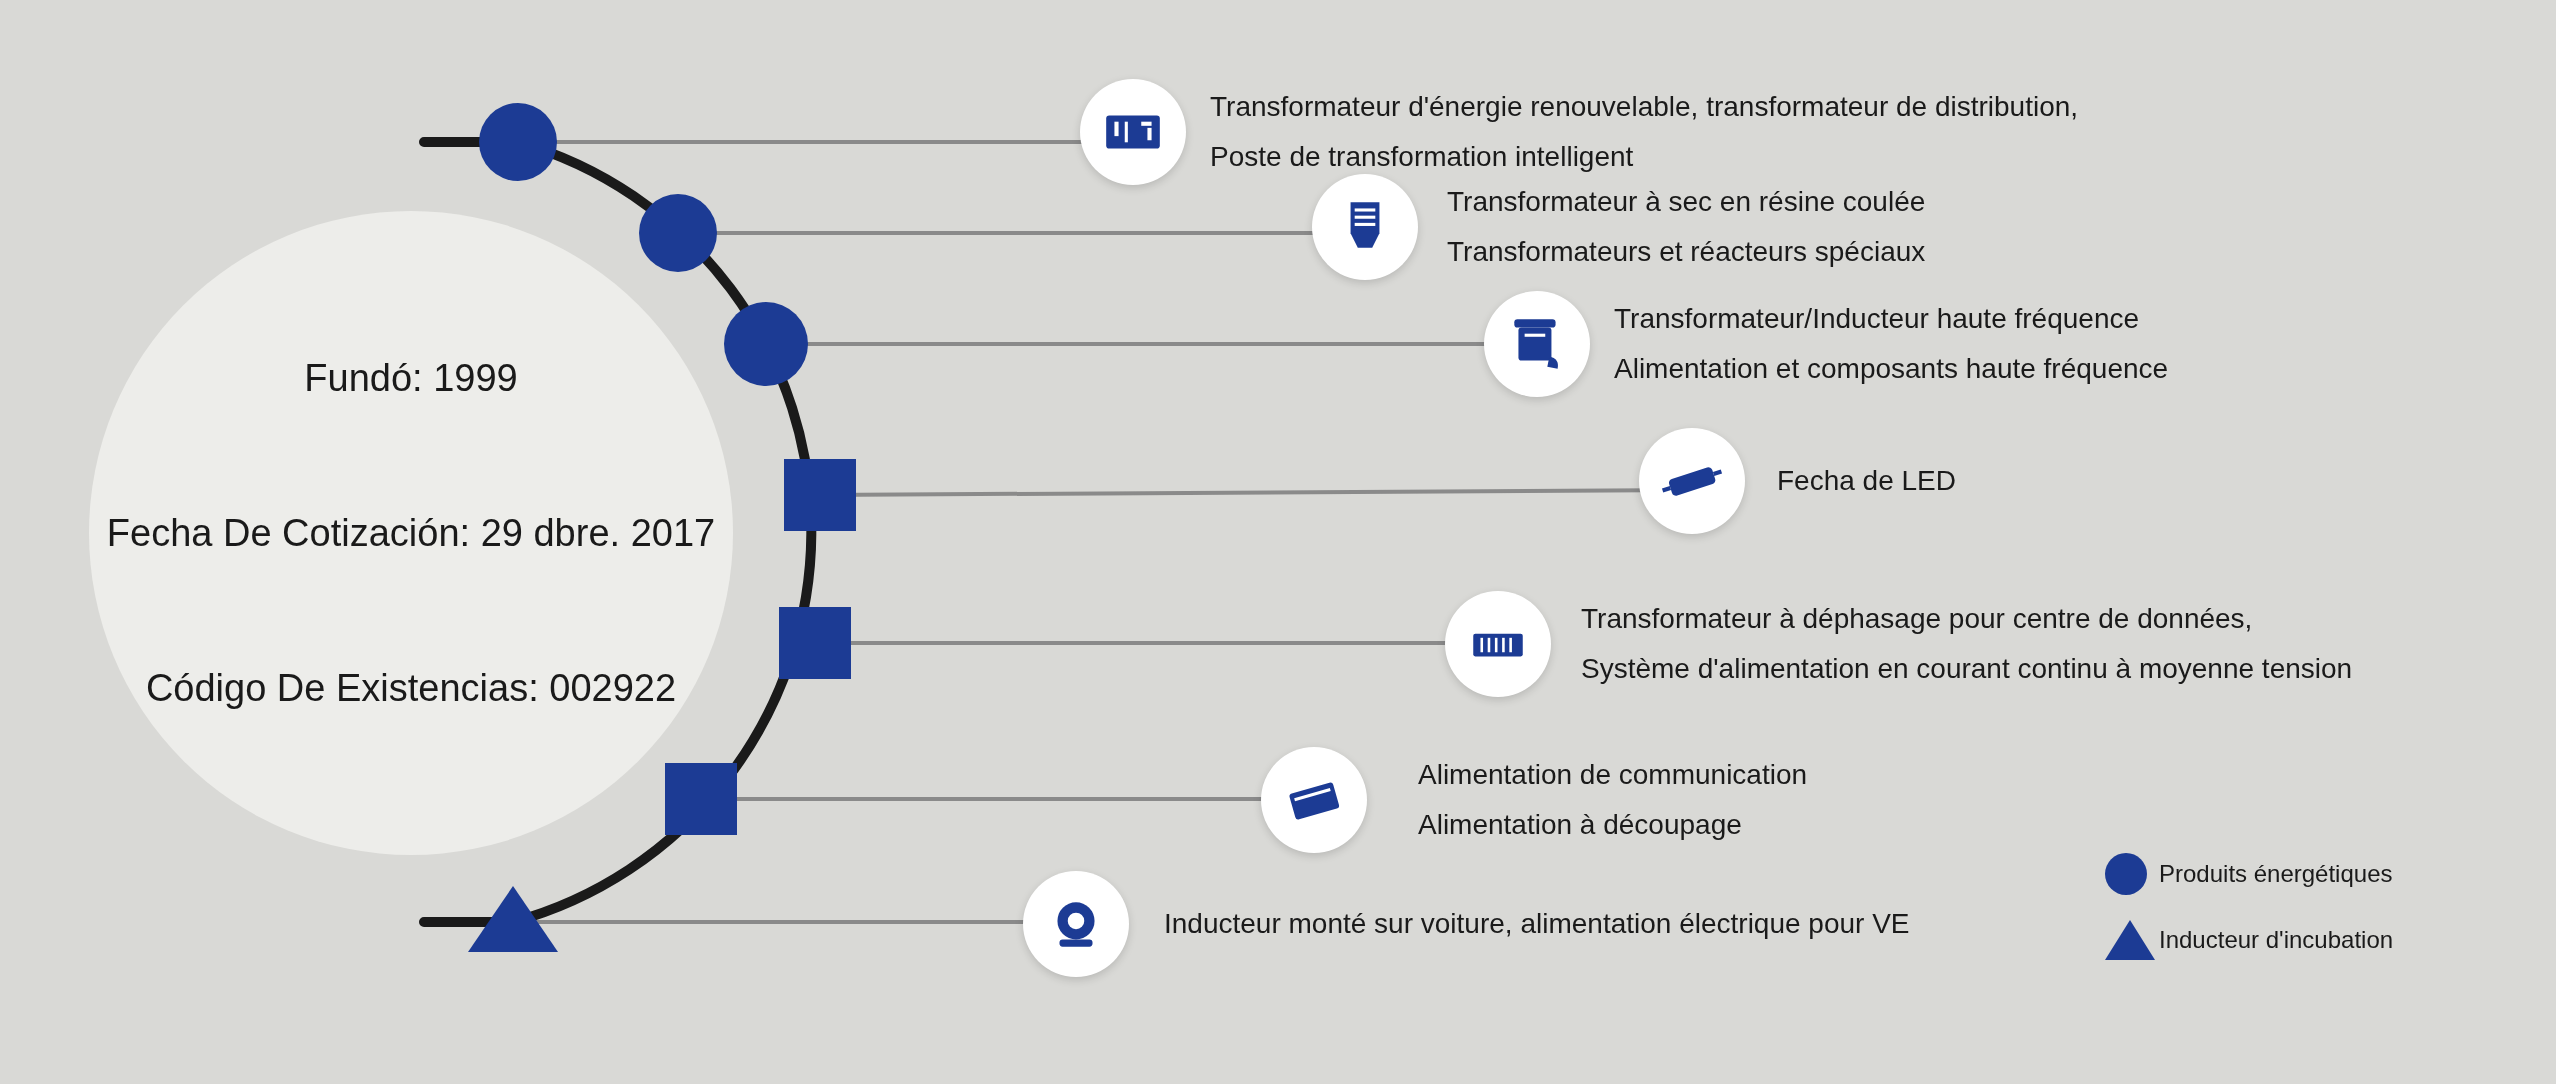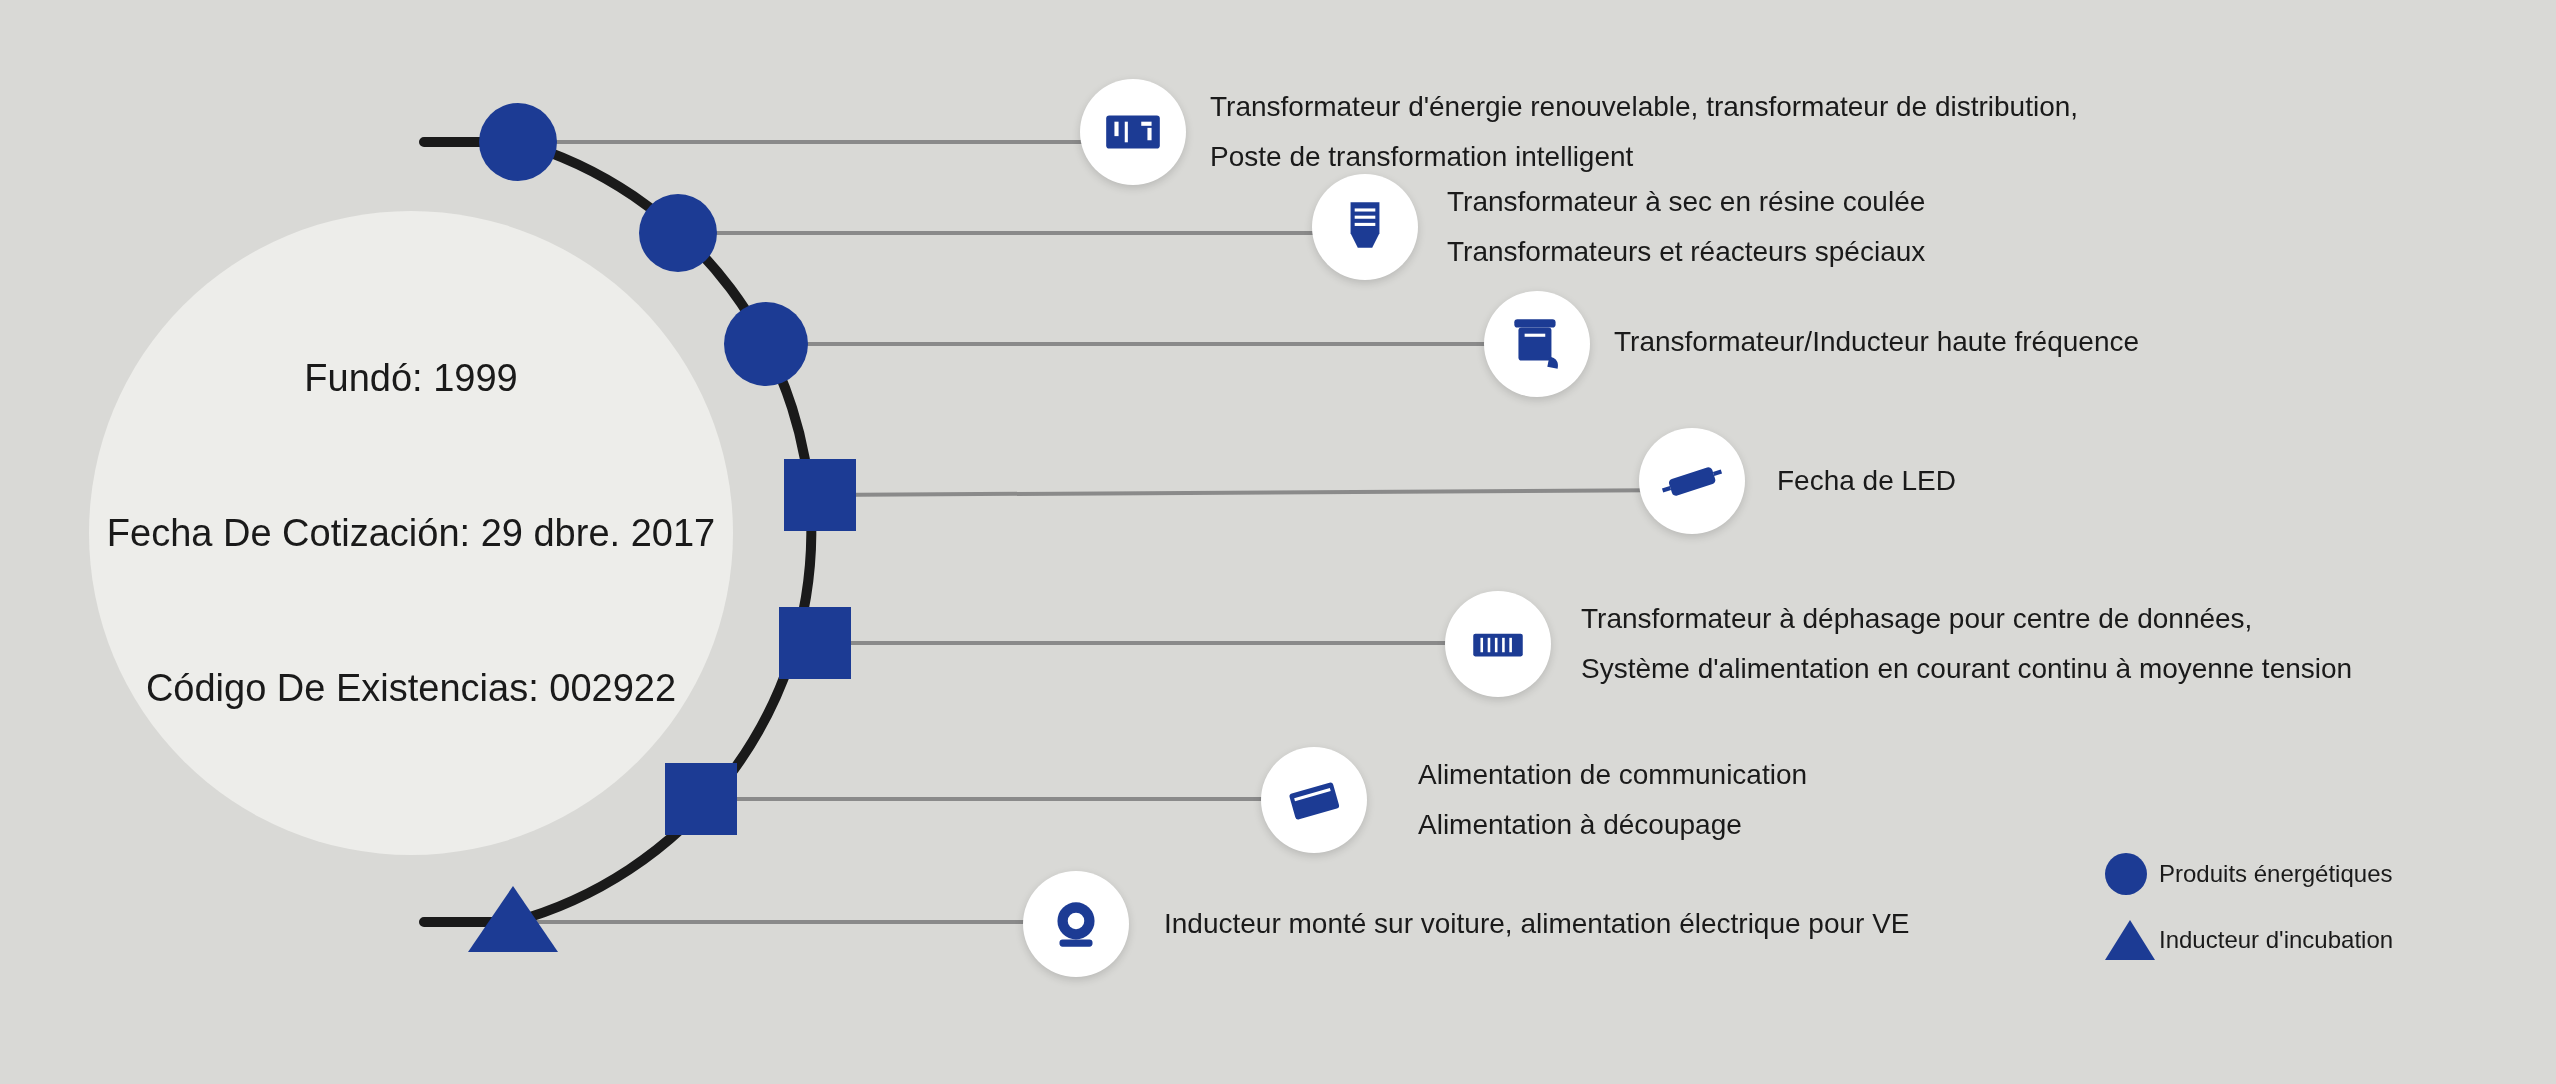--- a/index.html
+++ b/index.html
@@ -108,7 +108,7 @@
       <rect x="20" y="22" width="20" height="3" fill="#fff"></rect>
     </svg>
   </div>
-  <div class="branch-text" style="left:1614px; top:294px;margin-top:23px;">
+  <div class="branch-text" style="left:1614px; top:294px;">
     <div>Transformateur/Inducteur haute fréquence</div>
   </div>
 

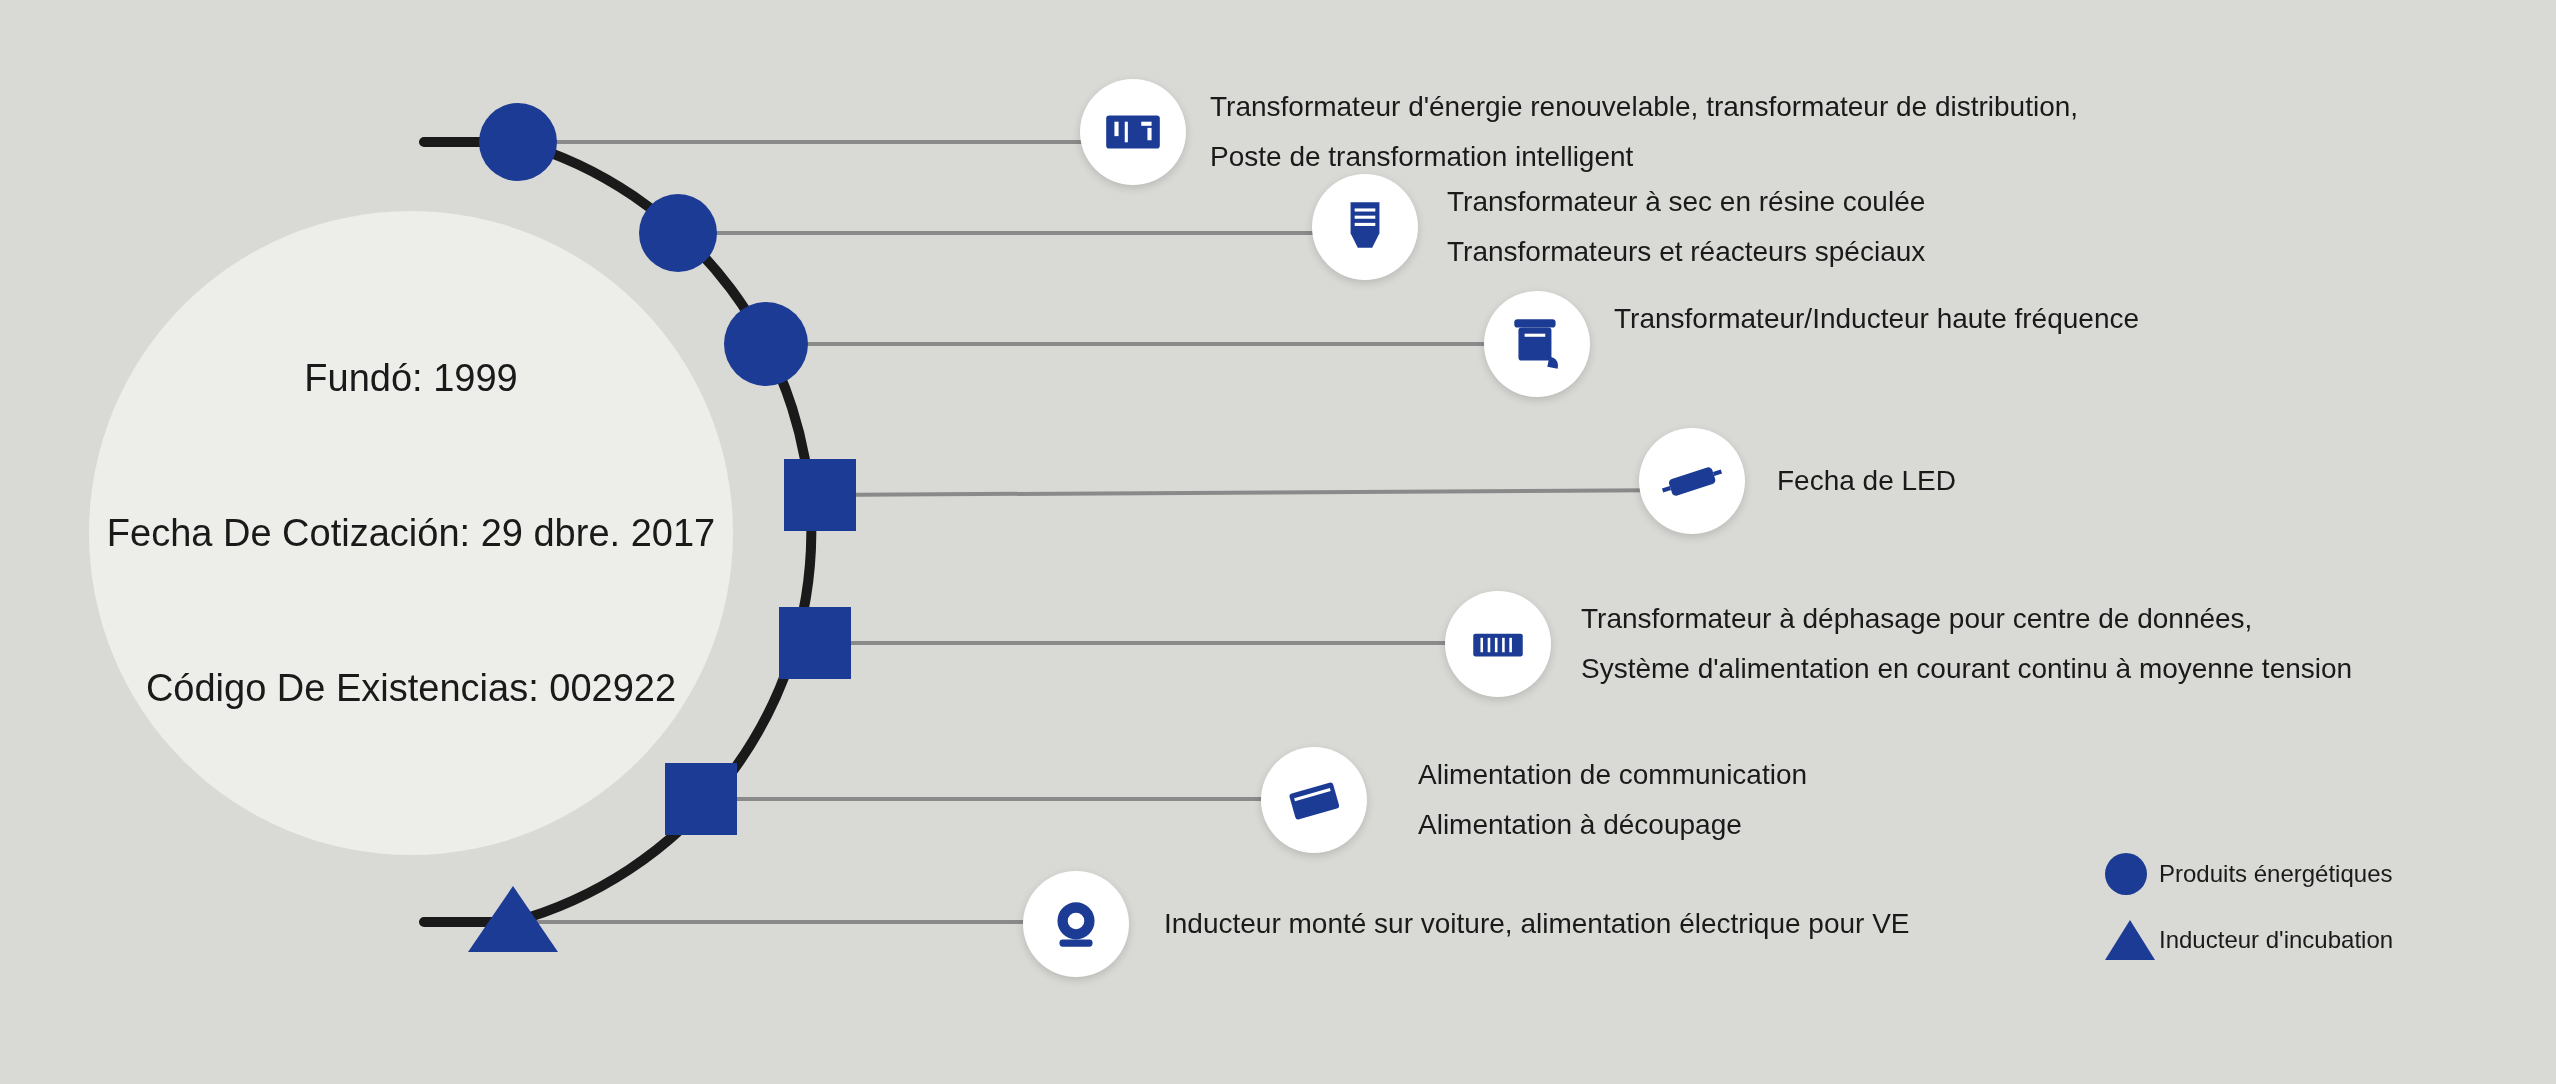--- a/index.html
+++ b/index.html
@@ -110,6 +110,7 @@
   </div>
   <div class="branch-text" style="left:1614px; top:294px;">
     <div>Transformateur/Inducteur haute fréquence</div>
+    <div>Alimentation et composants haute fréquence</div>
   </div>
 
   <div class="icon-circle" style="left:1639px; top:428px;">

